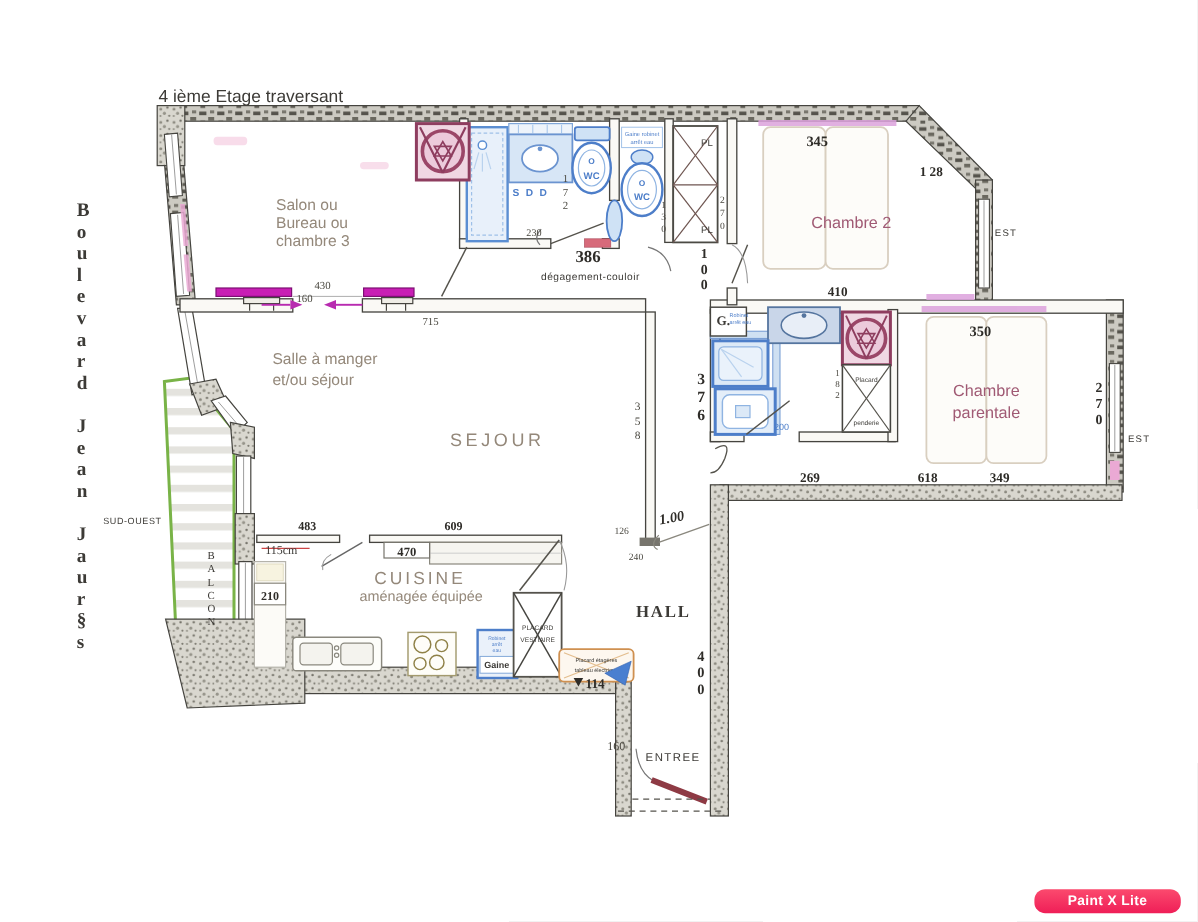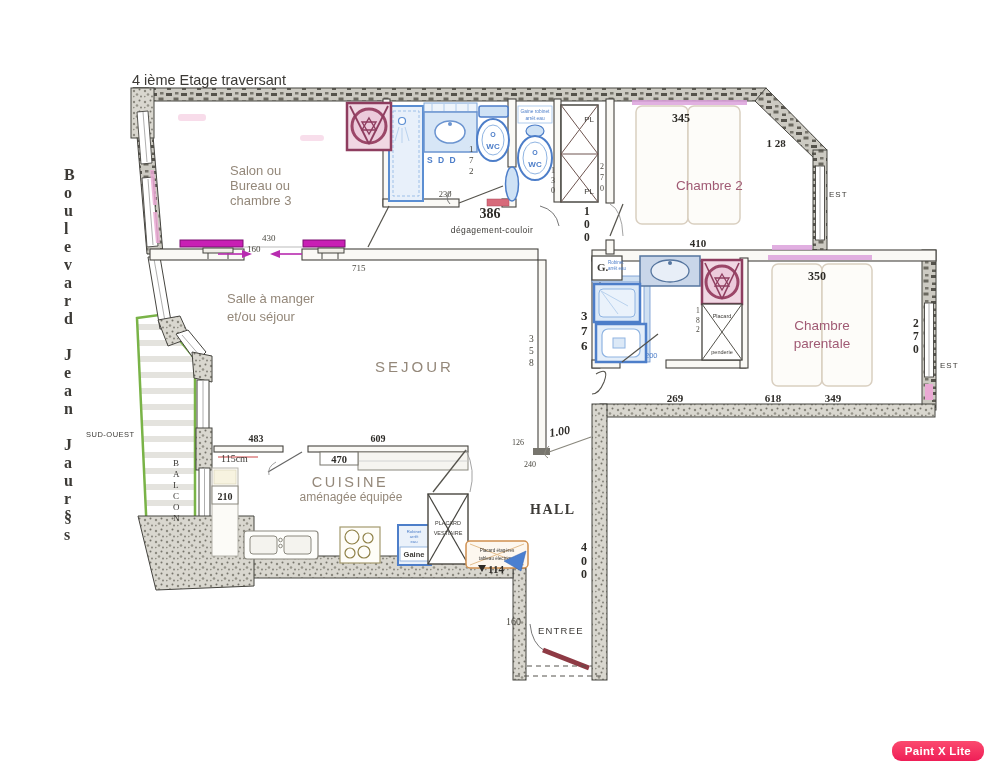--- a/index.html
+++ b/index.html
@@ -14,7 +14,7 @@
   .room{fill:#94887a}
   .roomp{fill:#a05a74}
   .blue{fill:#4d7ec9}
-  .wm{position:absolute;right:14px;bottom:7px;padding:4px 13px;border-radius:9px;
+  .wm{position:absolute;right:14px;bottom:7px;padding:4px 28px;border-radius:9px;
       background:linear-gradient(180deg,#fb4a6e,#ef1e57);color:#fff;font-weight:700;
       font-size:11.5px;font-family:"Liberation Sans",sans-serif;letter-spacing:.3px}
 </style>

